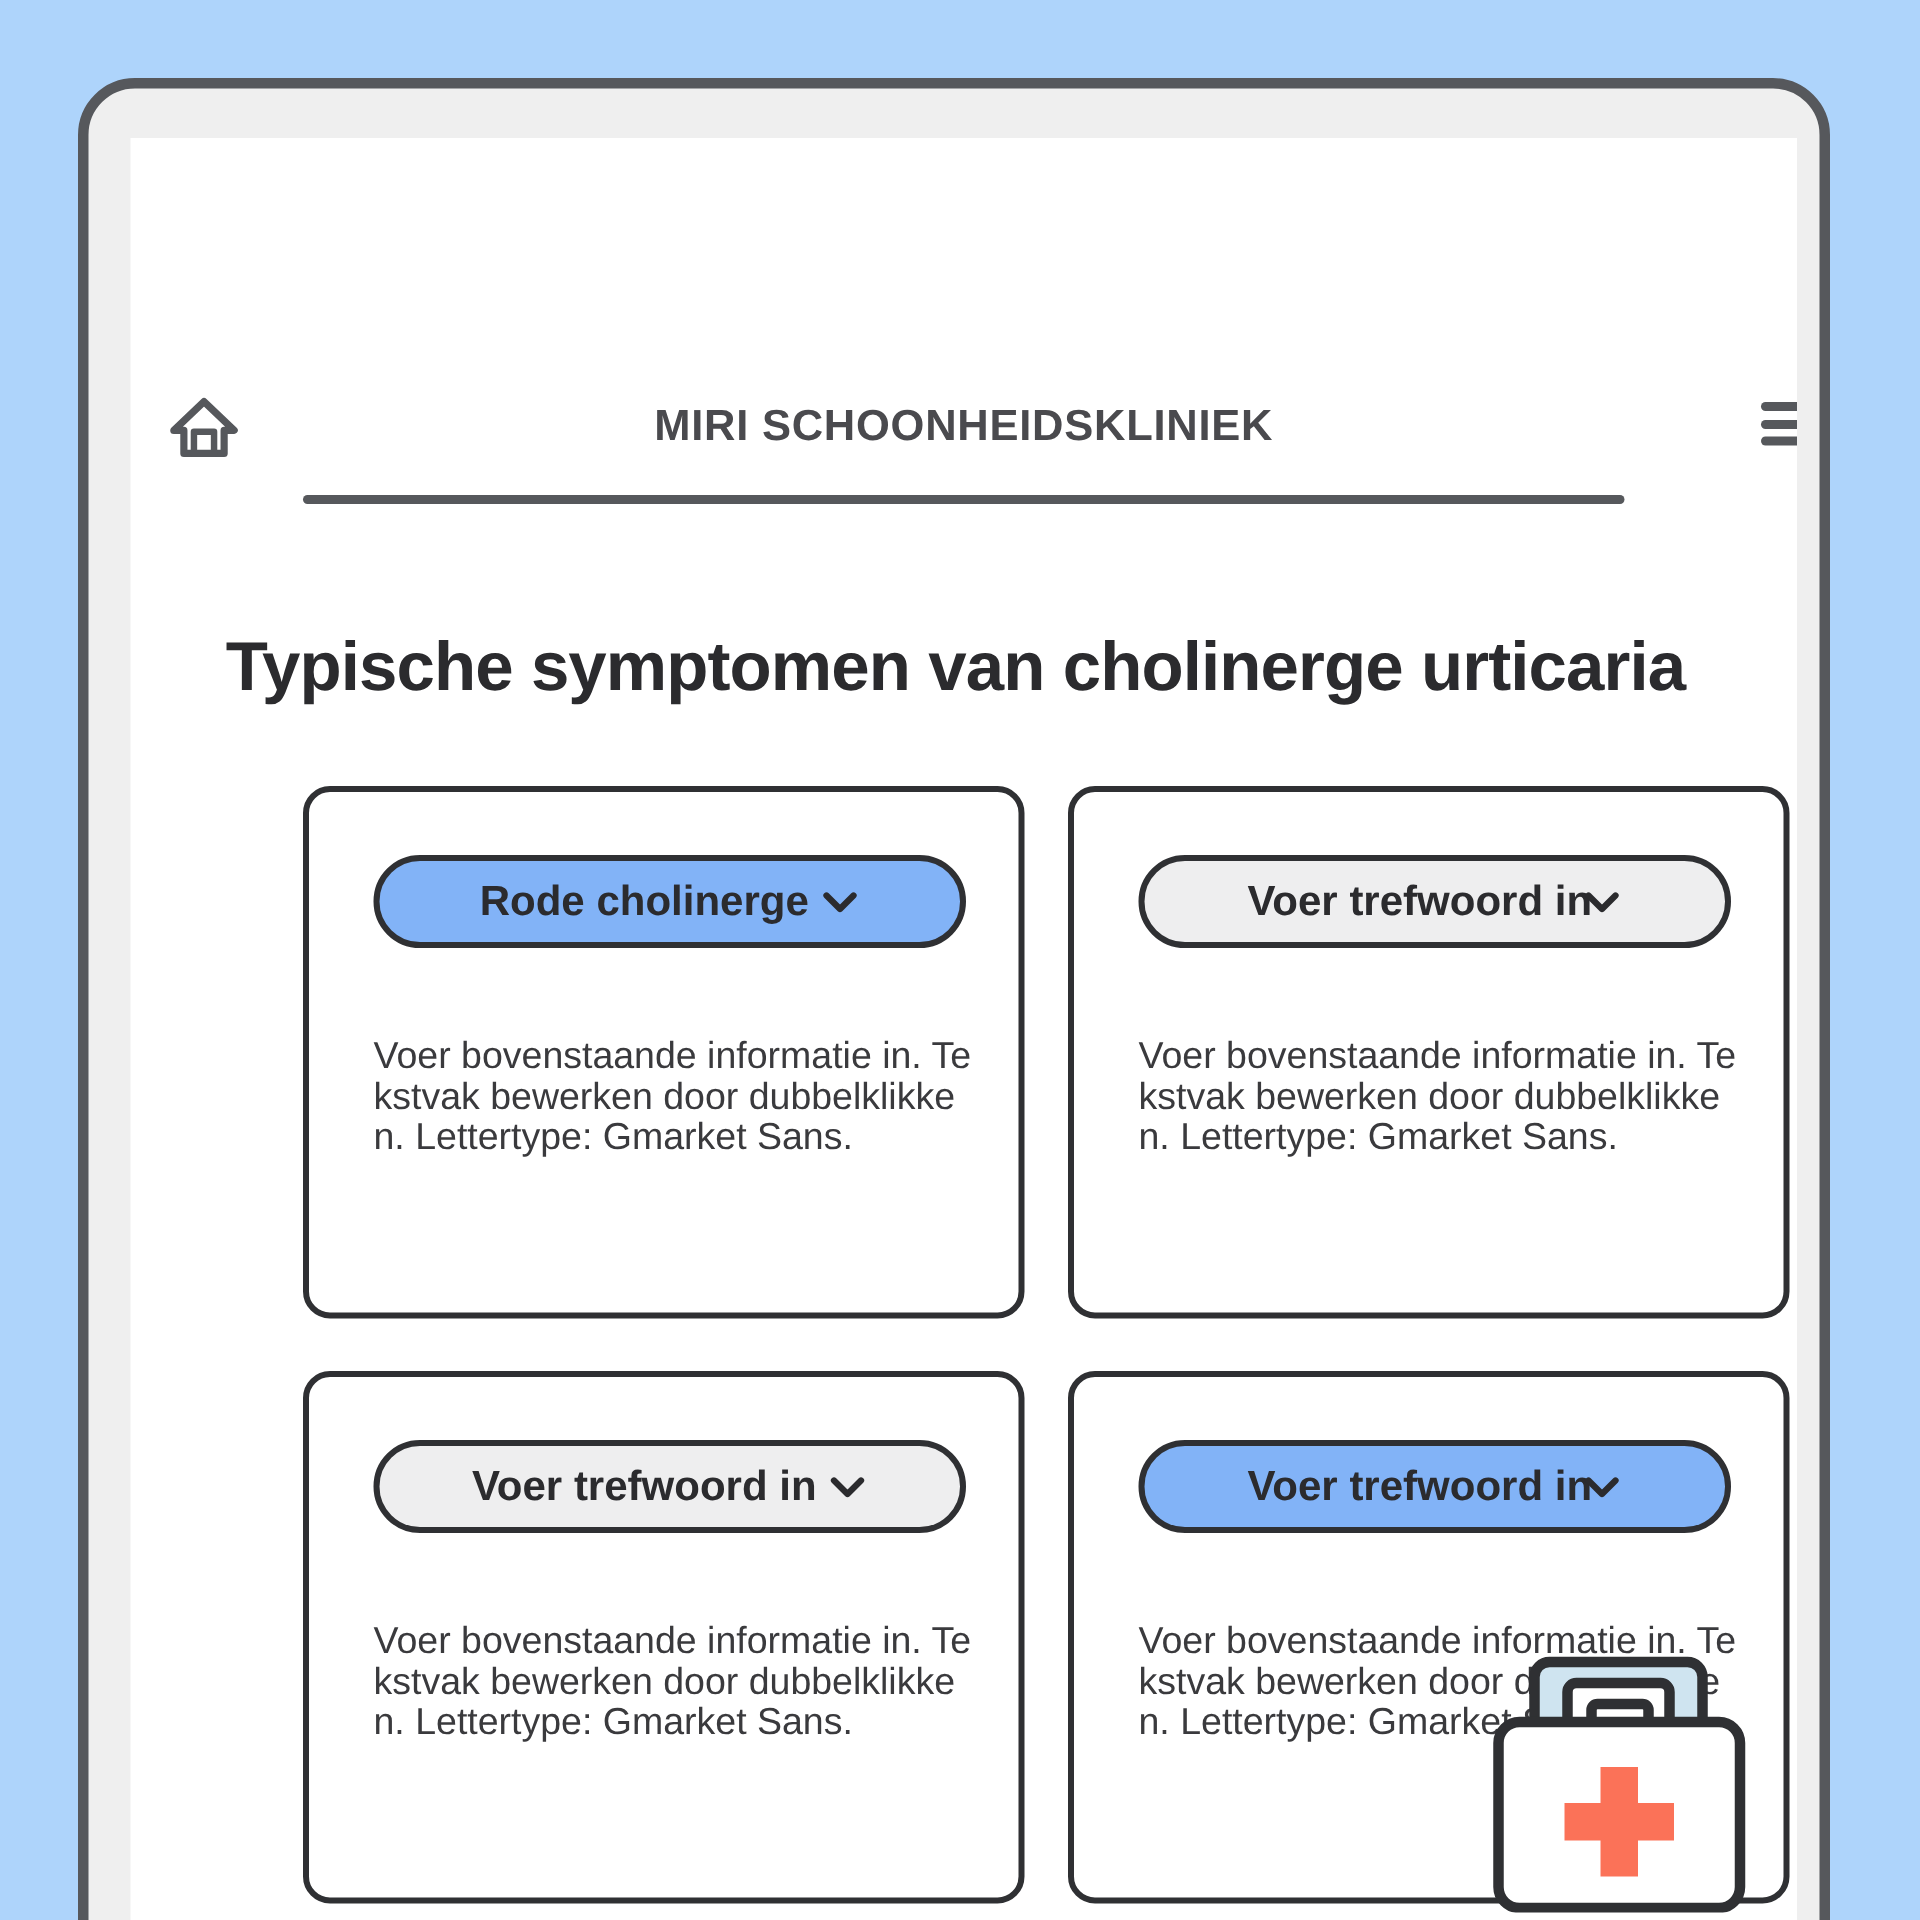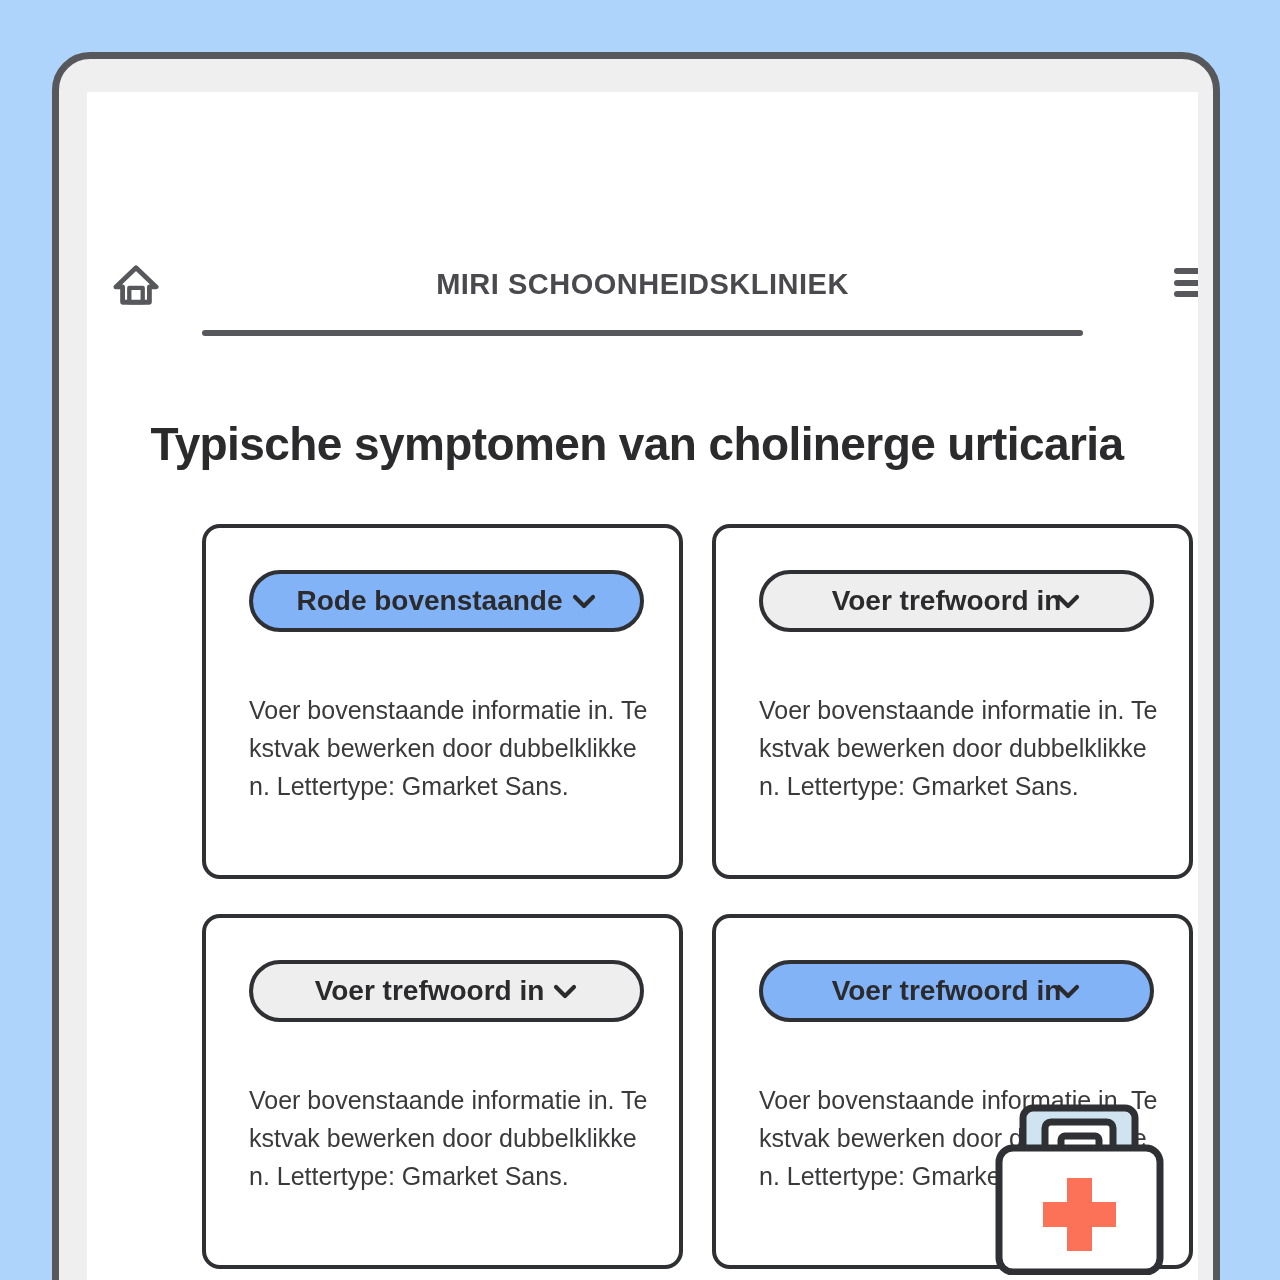--- a/index.html
+++ b/index.html
@@ -220,7 +220,7 @@
 
     <div class="card c0">
       <div class="pill blue">
-        <span class="pill-label">Rode bovenstaande</span>
+        <span class="pill-label">Rode cholinerge</span>
         <span class="pill-chev">
           <svg viewBox="0 0 26 26" width="26" height="26" aria-hidden="true">
             <path d="M4 9 L13 18 L22 9" fill="none" stroke="#2b2b2e" stroke-width="4.2" stroke-linecap="round" stroke-linejoin="round"></path>

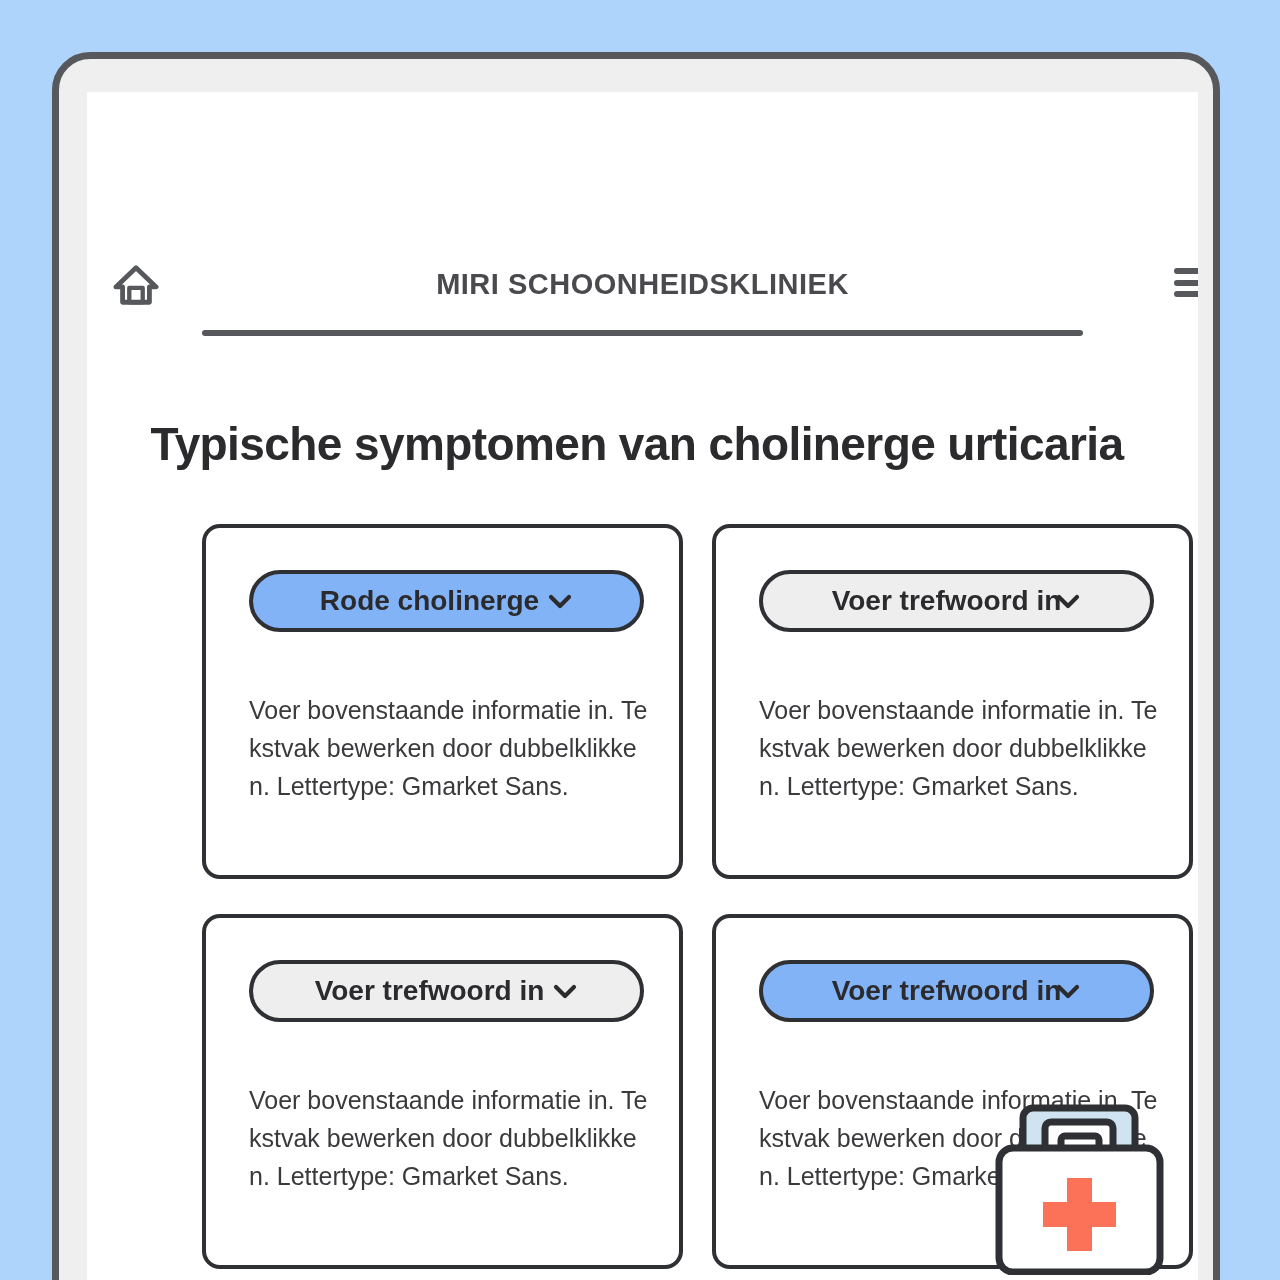--- a/index.html
+++ b/index.html
@@ -174,7 +174,7 @@
     top: 163px;
     width: 400px;
     font-size: 25px;
-    line-height: 38px;
+    line-height: 27px;
     color: #3a3a3d;
     word-break: break-all;
   }

